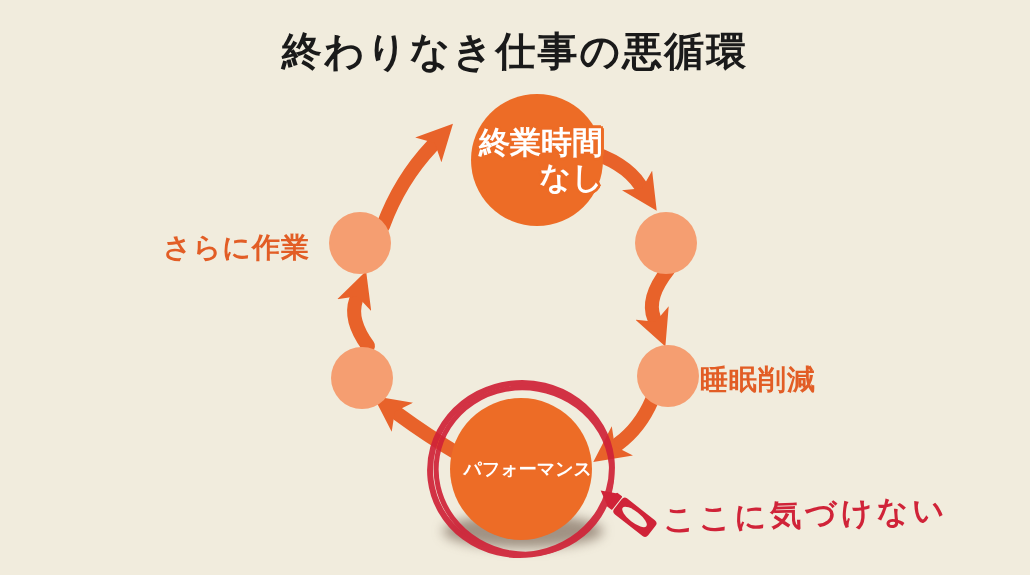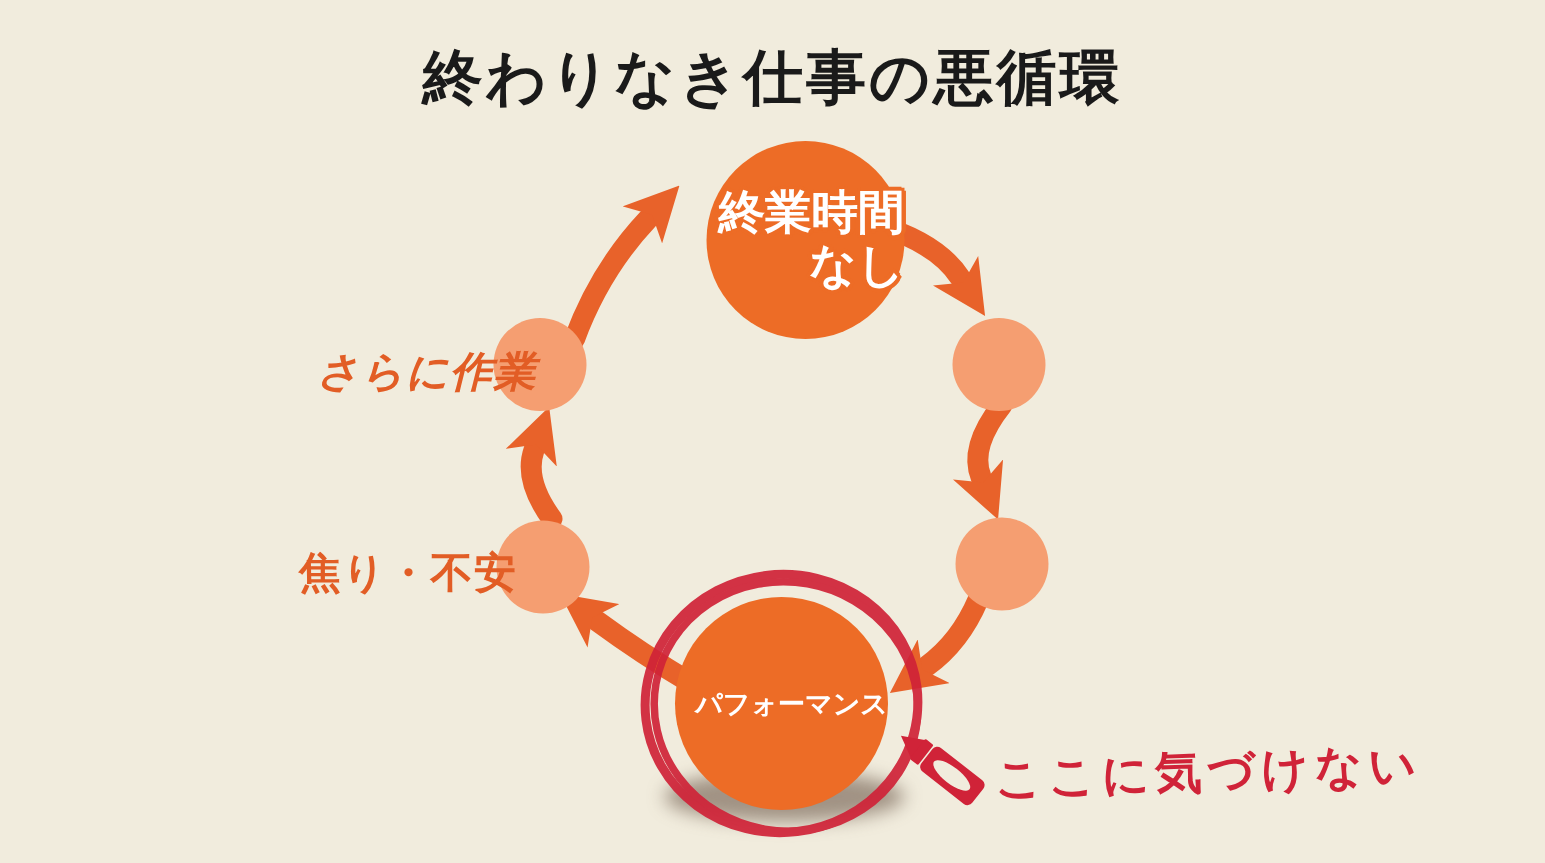--- a/index.html
+++ b/index.html
@@ -90,7 +90,7 @@
   .label-little-more { left: 700px; top: 228px; }
   .label-sleep       { left: 700px; top: 361px; }
   .label-anxiety     { right: 685px; top: 363px; }
-  .label-more-work   { right: 672px; top: 229px; font-style: italic; }
+  .label-more-work   { right: 720px; top: 229px; }
   .ground-shadow {
     position: absolute;
     left: 443px; top: 514px;

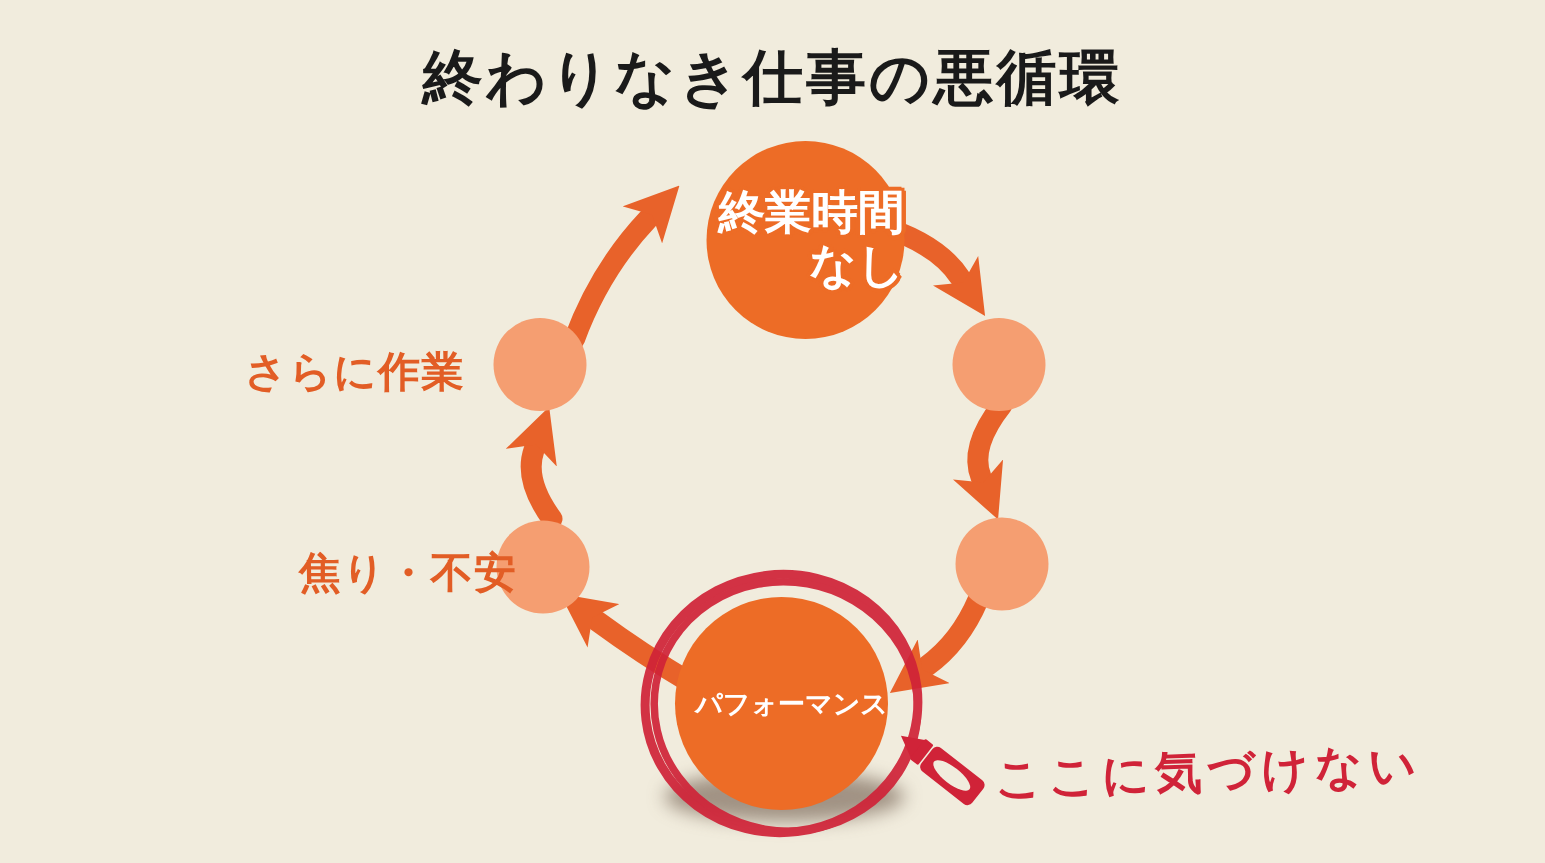--- a/index.html
+++ b/index.html
@@ -155,7 +155,6 @@
   </div>
 
   <div class="node-circle node-small" style="left:331px; top:347px;"></div>
-  <div class="node-label label-anxiety">焦り・不安</div>
 
   <div class="node-circle node-small" style="left:329px; top:212px;"></div>
   <div class="node-label label-more-work">さらに作業</div>

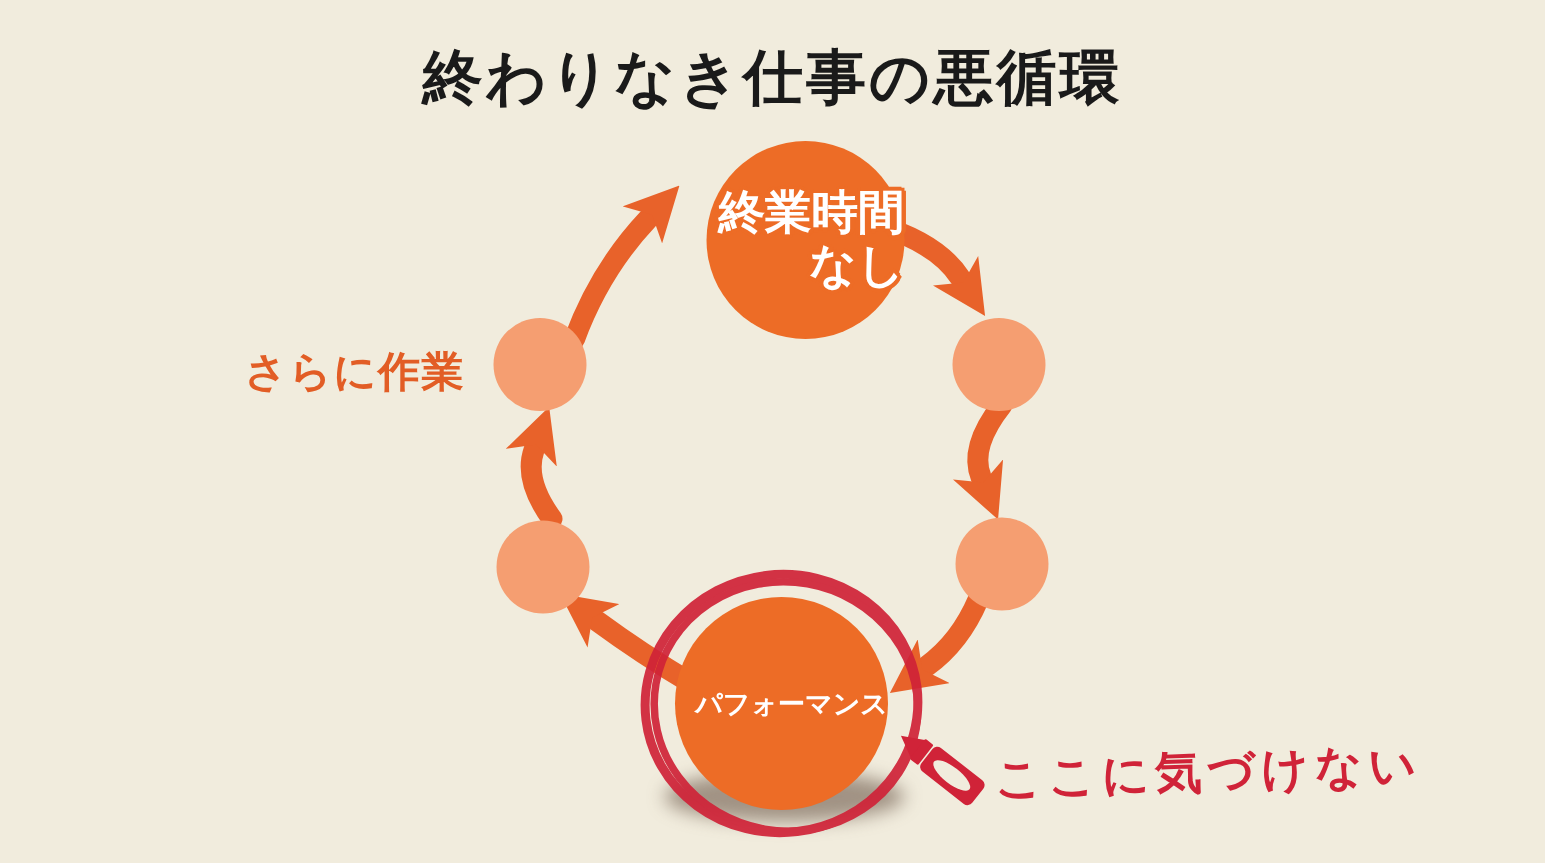--- a/index.html
+++ b/index.html
@@ -149,6 +149,7 @@
   <div class="node-circle node-small" style="left:635px; top:212px;"></div>
 
   <div class="node-circle node-small" style="left:637px; top:345px;"></div>
+  <div class="node-label label-sleep">睡眠削減</div>
 
   <div class="node-circle node-big node-perf">
     <div class="perf-line1">パフォーマンス</div>

